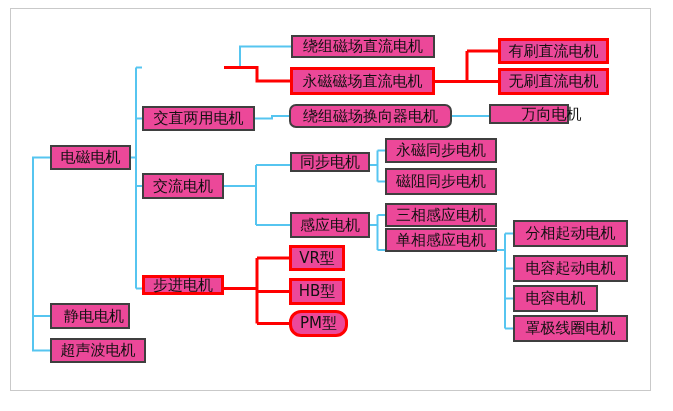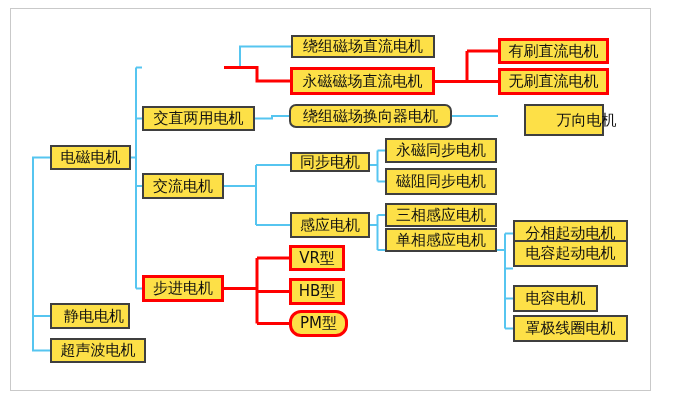--- a/index.html
+++ b/index.html
@@ -8,7 +8,7 @@
   #frame{position:absolute;left:10px;top:8px;width:639px;height:381px;border:1px solid #c9c9c9;background:#ffffff;}
   #wires{position:absolute;left:0;top:0;width:673px;height:411px;pointer-events:none;}
   .node{
-    position:absolute;box-sizing:border-box;background:#fde047;
+    position:absolute;box-sizing:border-box;background:#ec4899;
     border:2px solid #3f3f3f;display:flex;align-items:center;justify-content:center;
     font-size:15px;line-height:1;color:#111111;white-space:nowrap;z-index:2;
   }

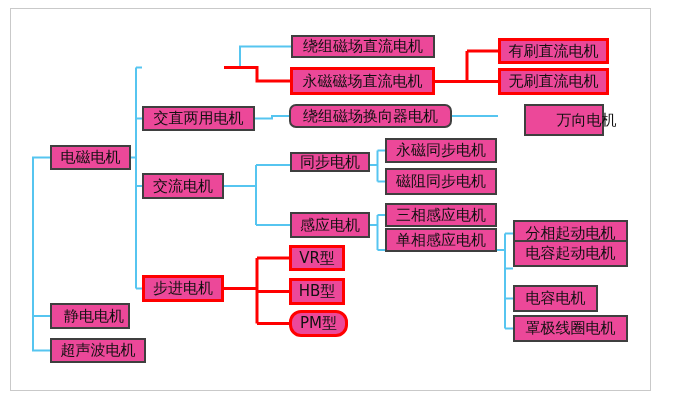--- a/index.html
+++ b/index.html
@@ -31,7 +31,7 @@
   #n-pm{left:289px;top:310px;width:59px;height:27px;border-radius:12px;}
   #n-youshua{left:498px;top:38px;width:111px;height:26px;}
   #n-wushua{left:498px;top:68px;width:111px;height:27px;}
-  #n-wanxiang{left:524px;top:104px;width:80px;height:32px;padding-left:45px;}
+  #n-wanxiang{left:489px;top:104px;width:80px;height:20px;padding-left:45px;}
   #n-yongcitongbu{left:385px;top:138px;width:112px;height:25px;}
   #n-cizutongbu{left:385px;top:168px;width:112px;height:27px;}
   #n-sanxiang{left:385px;top:203px;width:112px;height:24px;}

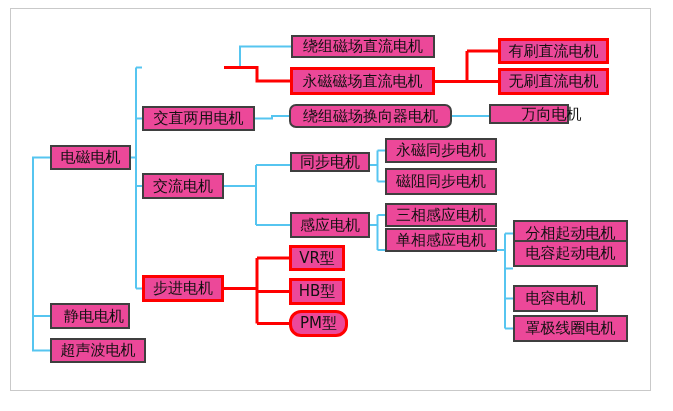--- a/index.html
+++ b/index.html
@@ -37,7 +37,7 @@
   #n-sanxiang{left:385px;top:203px;width:112px;height:24px;}
   #n-danxiang{left:385px;top:228px;width:112px;height:24px;}
   #n-fenxiang{left:513px;top:220px;width:115px;height:27px;}
-  #n-dianrongqidong{left:513px;top:240px;width:115px;height:27px;}
+  #n-dianrongqidong{left:513px;top:255px;width:115px;height:27px;}
   #n-dianrong{left:513px;top:285px;width:85px;height:27px;}
   #n-zhaoji{left:513px;top:315px;width:115px;height:27px;}
 </style>

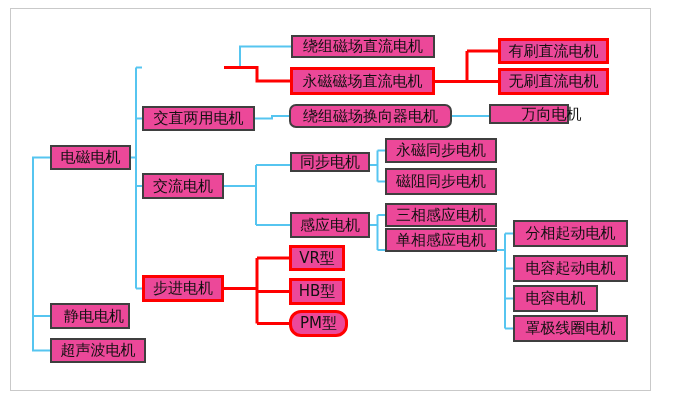--- a/index.html
+++ b/index.html
@@ -20,7 +20,7 @@
   #n-zhiliu{left:142px;top:55px;width:82px;height:25px;}
   #n-jiaozhi{left:142px;top:106px;width:113px;height:25px;}
   #n-jiaoliu{left:142px;top:173px;width:82px;height:26px;}
-  #n-bujin{left:142px;top:275px;width:82px;height:27px;}
+  #n-bujin{left:142px;top:275px;width:82px;height:20px;}
   #n-raozuzhiliu{left:291px;top:35px;width:144px;height:23px;}
   #n-yongcizhiliu{left:290px;top:67px;width:145px;height:28px;}
   #n-raozuhuanxiang{left:289px;top:104px;width:163px;height:24px;border-radius:7px;}

